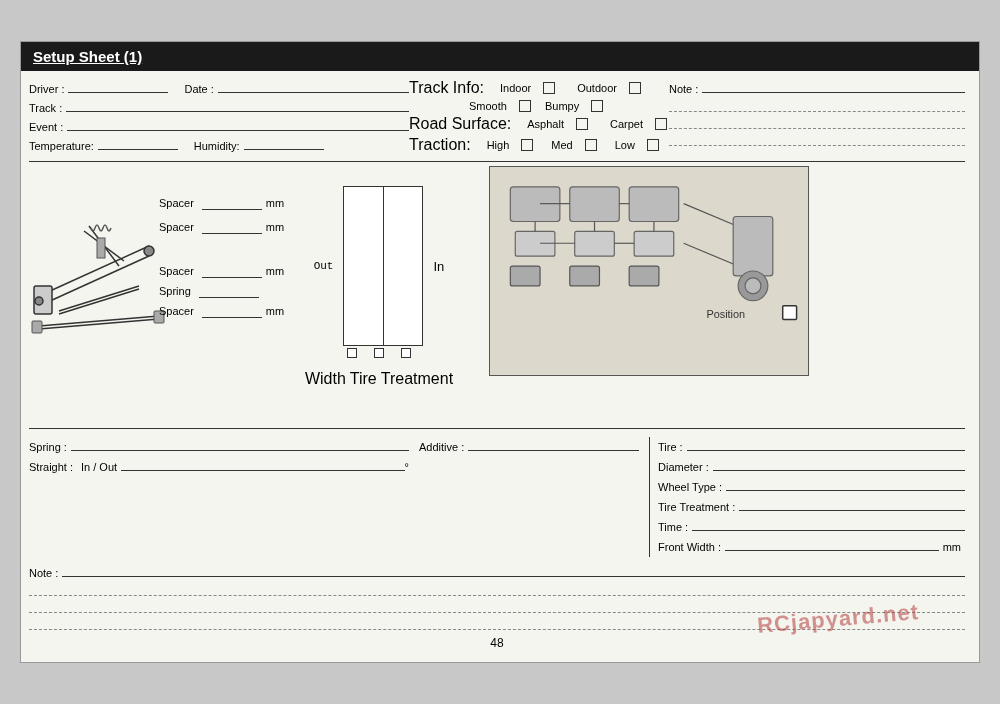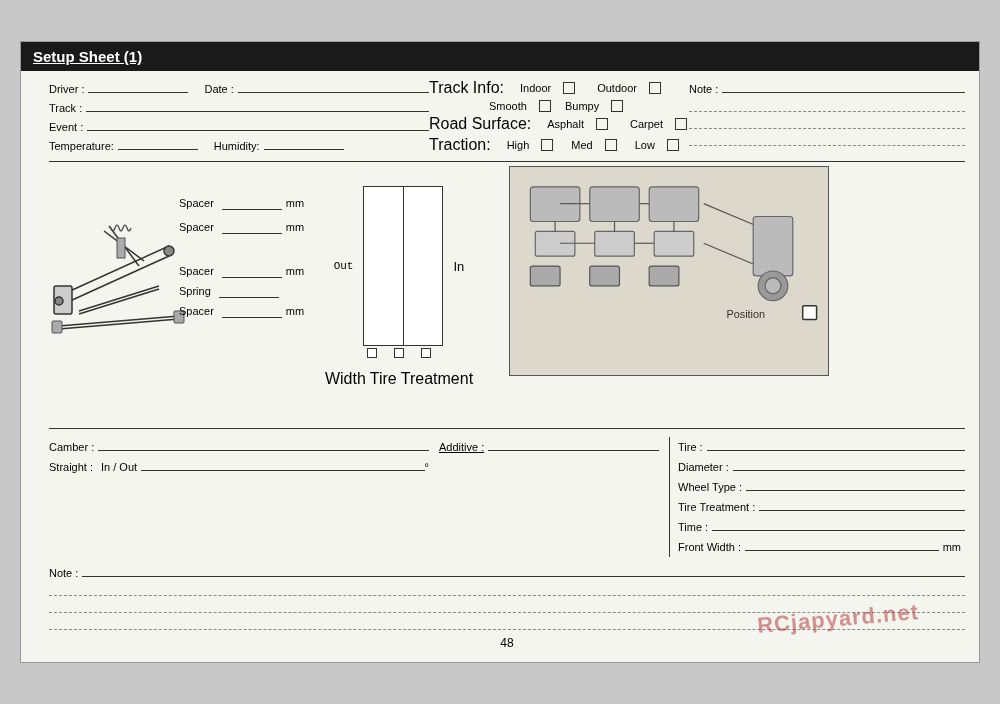--- a/index.html
+++ b/index.html
@@ -53,7 +53,7 @@
       letter-spacing: 1px;
     }
     .content {
-      padding: 8px 14px 6px 28px;
+      padding: 8px 14px 6px 8px;
     }
     .top-fields {
       display: flex;

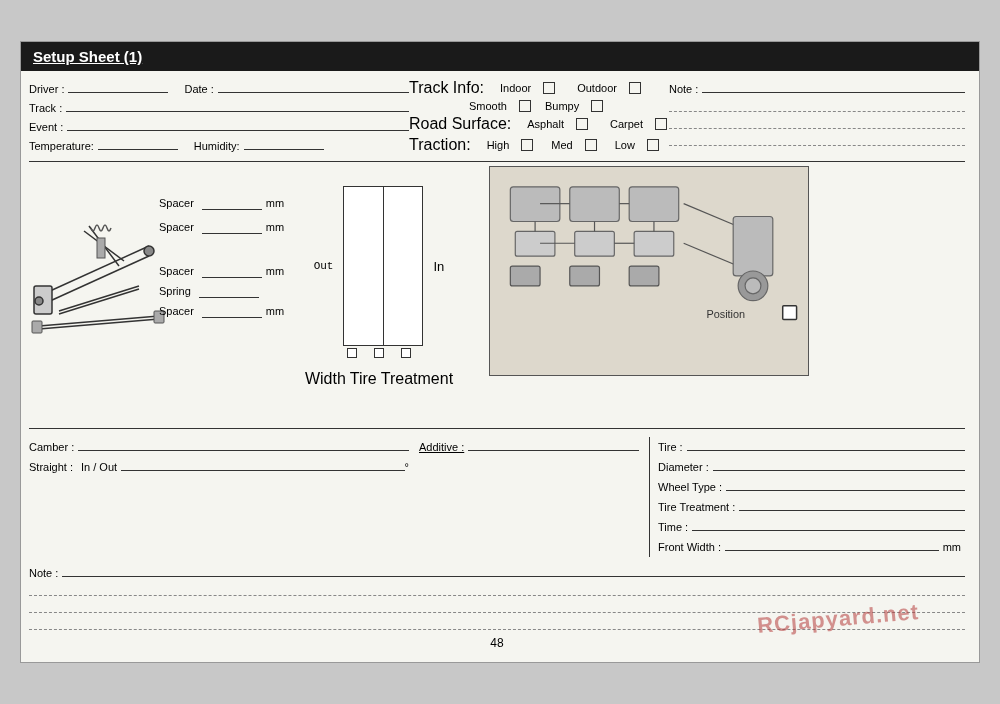--- a/index.html
+++ b/index.html
@@ -473,7 +473,7 @@
 
       <div class="bottom-left">
         <div class="bottom-field-row">
-          <span class="field-label">Camber :</span>
+          <span class="field-label">Spring :</span>
           <div class="field-line"></div>
         </div>
         <div class="bottom-field-row">

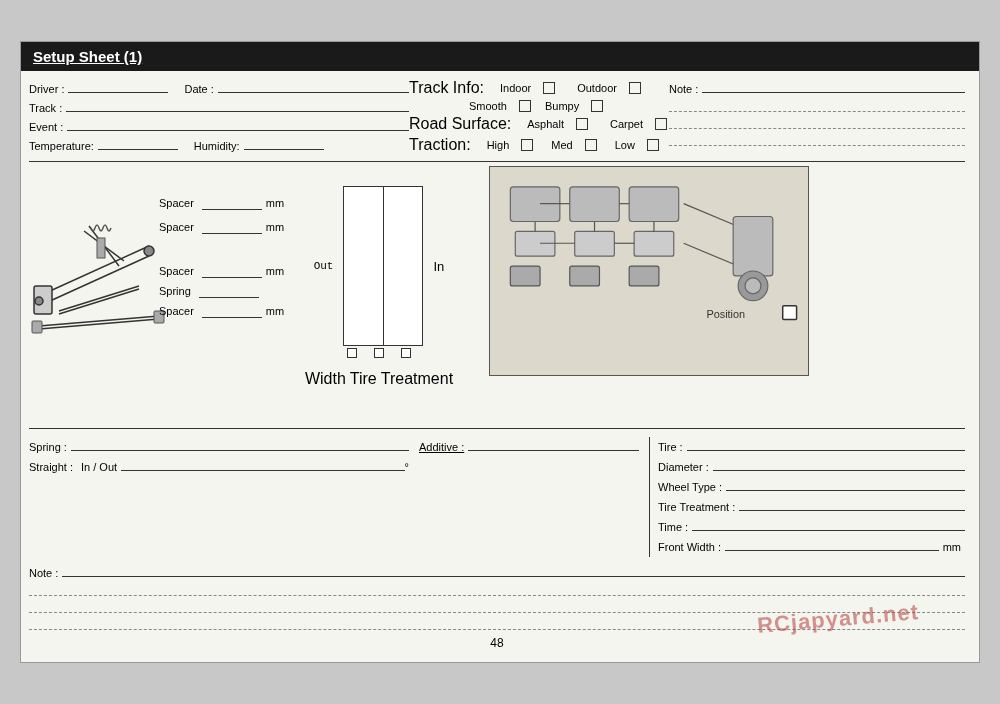--- a/index.html
+++ b/index.html
@@ -207,7 +207,6 @@
     }
     .bottom-center {
       flex: 0 0 220px;
-      text-decoration: underline;
     }
     .bottom-right {
       flex: 1;

